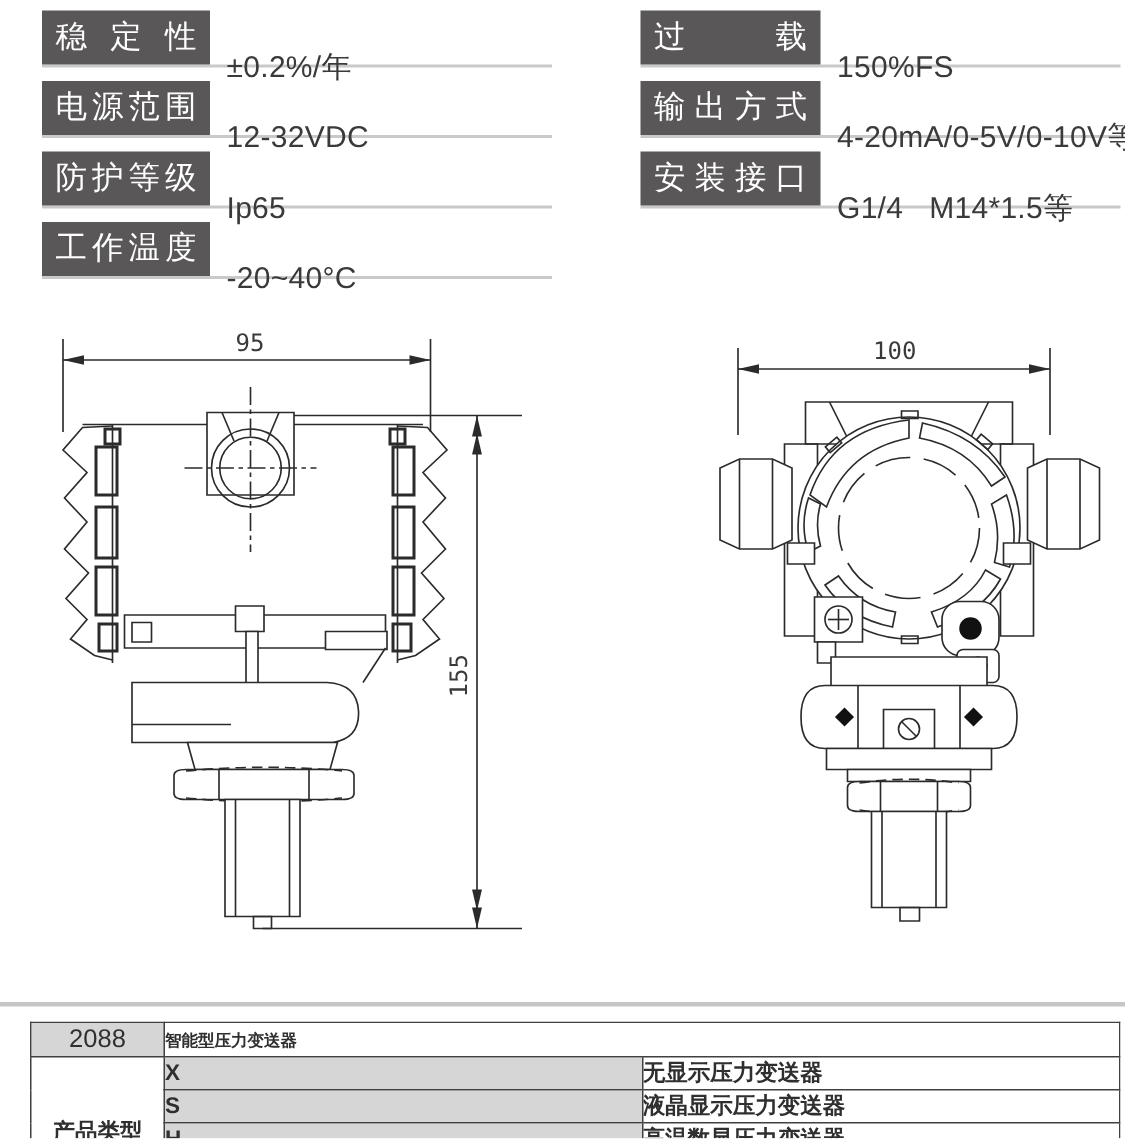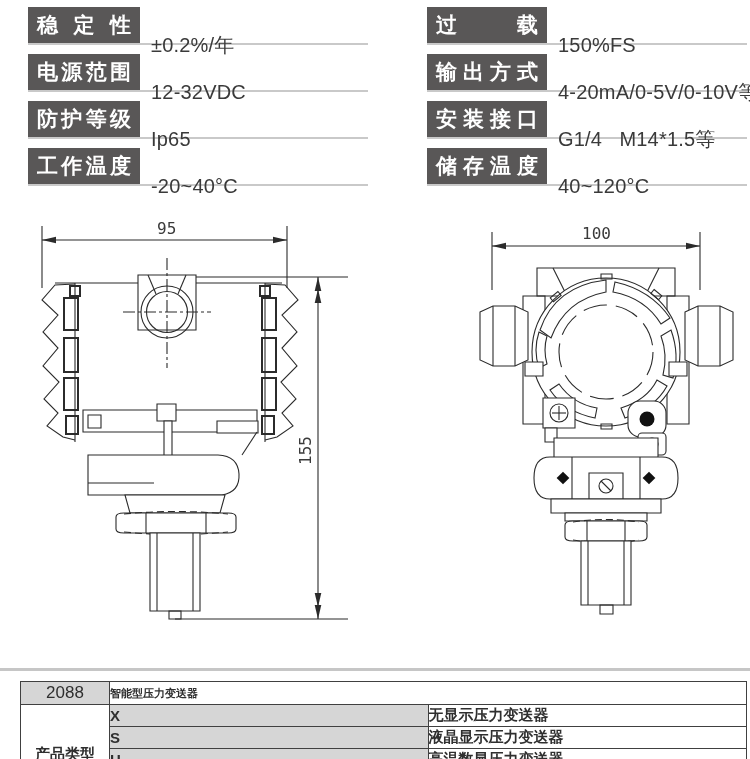--- a/index.html
+++ b/index.html
@@ -9,7 +9,7 @@
   
   .spec-row{position:absolute;height:36px;border-bottom:2px solid #c9c9c9;
             display:flex;align-items:stretch;}
-  .spec-label{background:#595757;color:#fff;font-weight:bold;font-size:21px;
+  .spec-label{background:#595757;color:#fff;font-weight:normal;font-size:21px;
               line-height:36px;padding:0 9px;box-sizing:border-box;
               text-align:justify;text-align-last:justify;flex:0 0 auto;}
   .spec-row.col-l .spec-label{width:112px;}

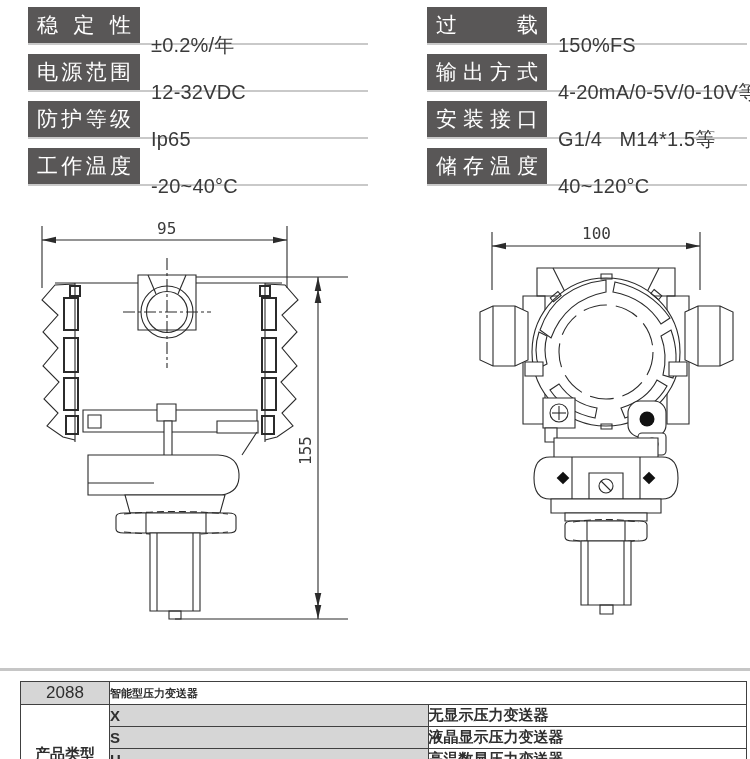--- a/index.html
+++ b/index.html
@@ -73,10 +73,6 @@
   <div class="spec-row col-r" style="left:427px;top:101px;width:320px">
     <div class="spec-label">安装接口</div>
     <div class="spec-value">G1/4   M14*1.5等</div>
-  </div>
-  <div class="spec-row col-r" style="left:427px;top:148px;width:320px">
-    <div class="spec-label">储存温度</div>
-    <div class="spec-value">40~120°C</div>
   </div>
 
   <svg class="drawing" style="left:20px;top:212px" width="330" height="445" viewBox="0 0 330 445">

